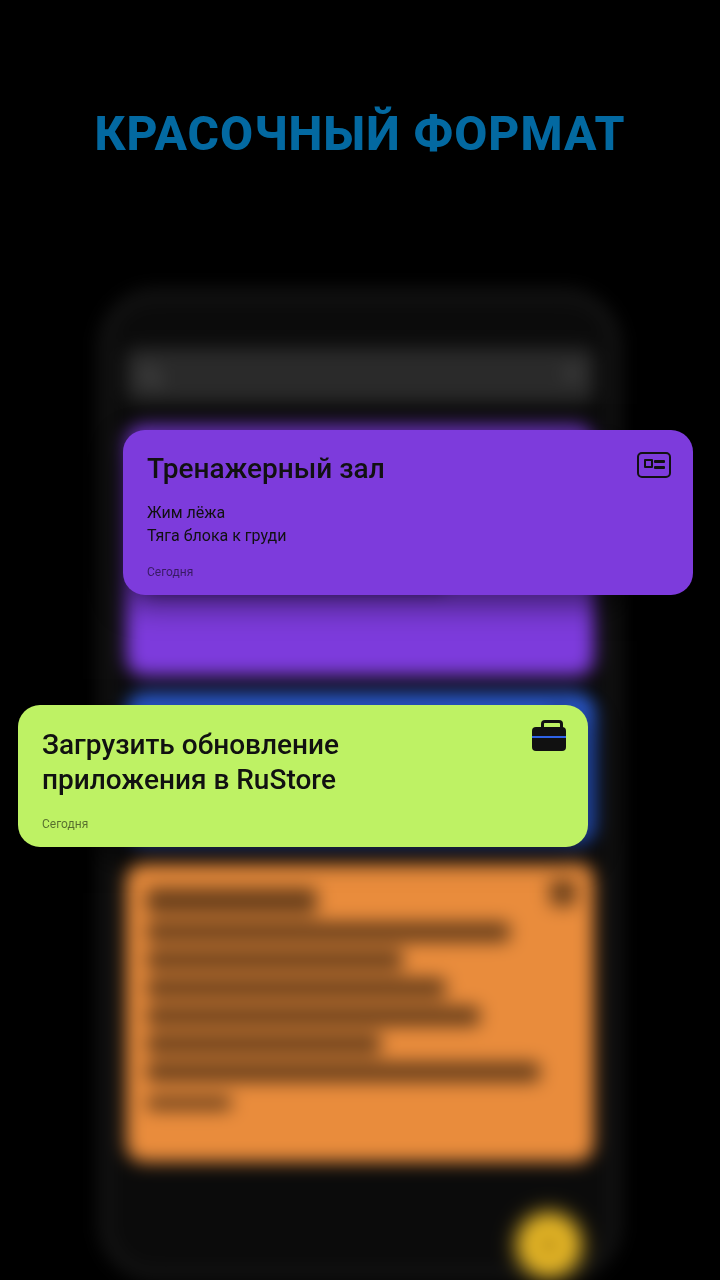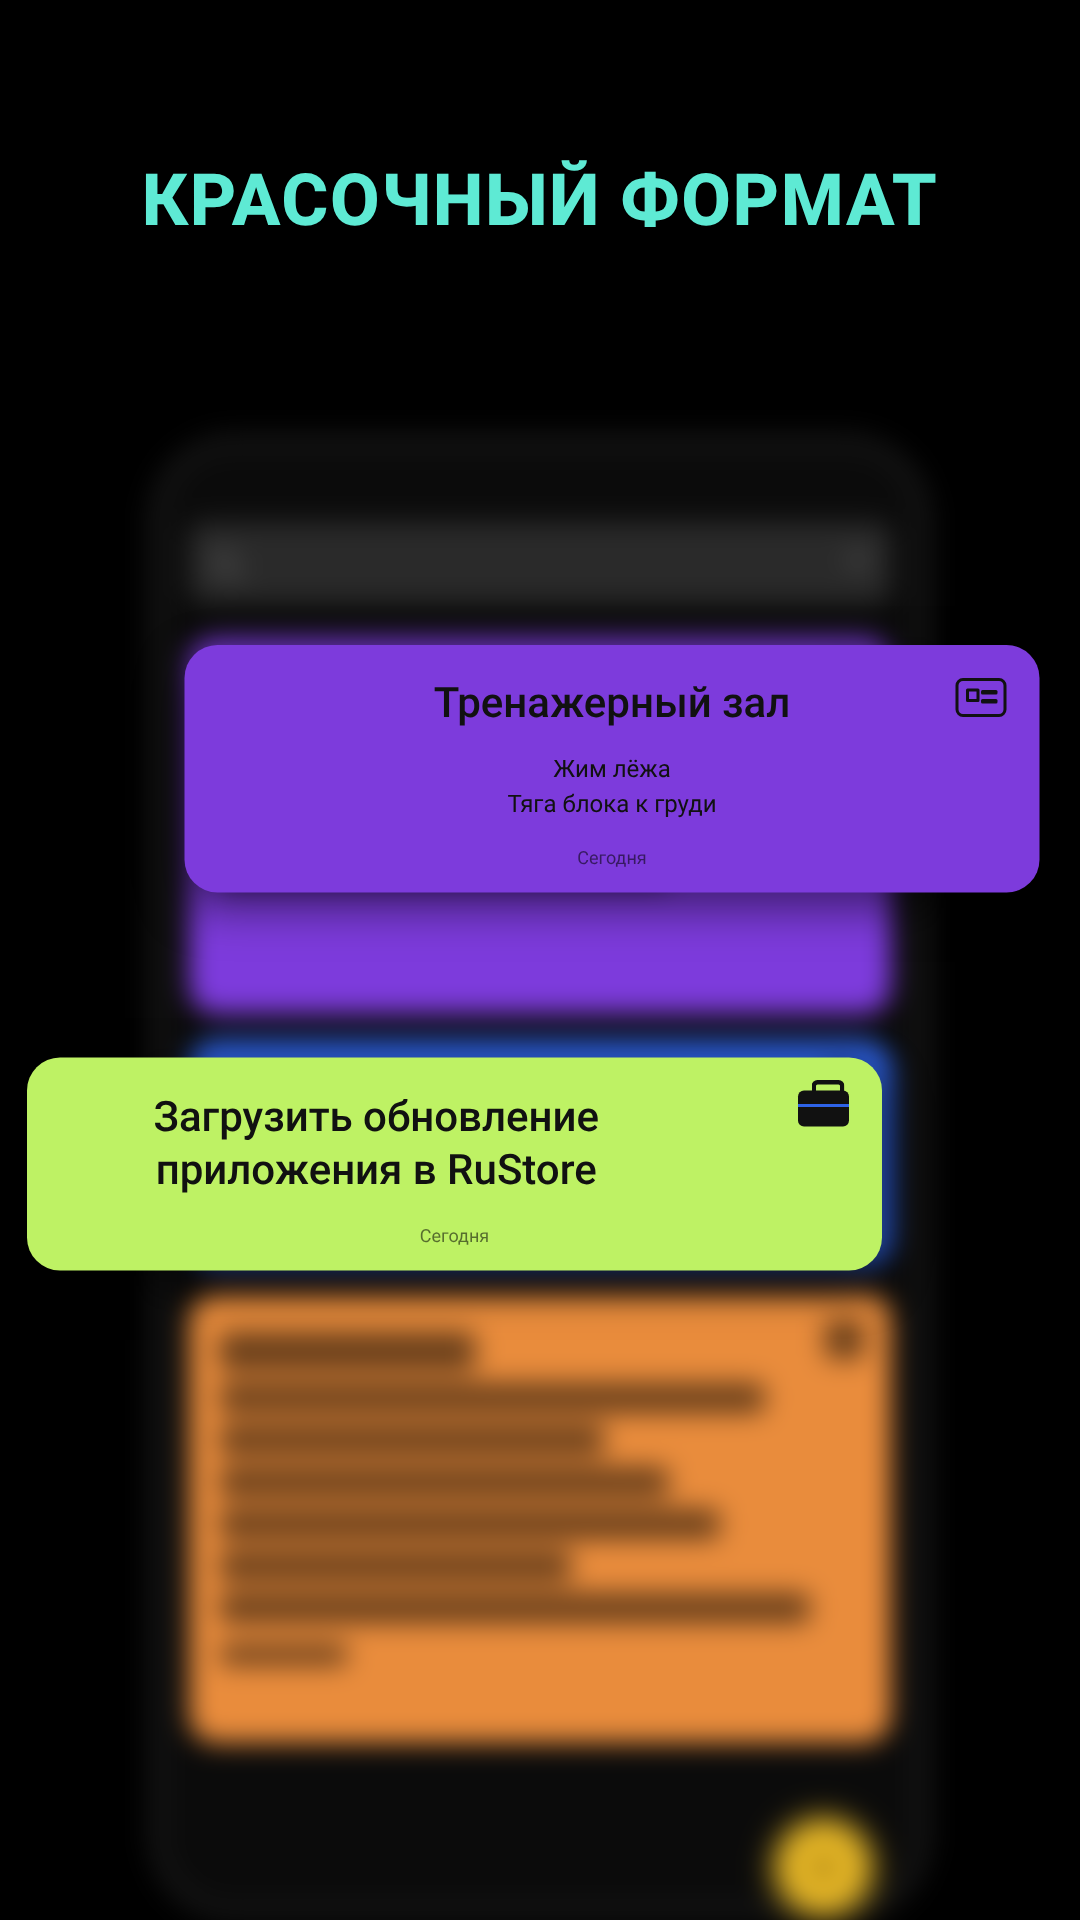--- a/index.html
+++ b/index.html
@@ -11,7 +11,7 @@
   }
 
   .headline {
-    color: #5eead4;
+    color: #0369a1;
     font-size: 48px;
     font-weight: 800;
     text-align: center;

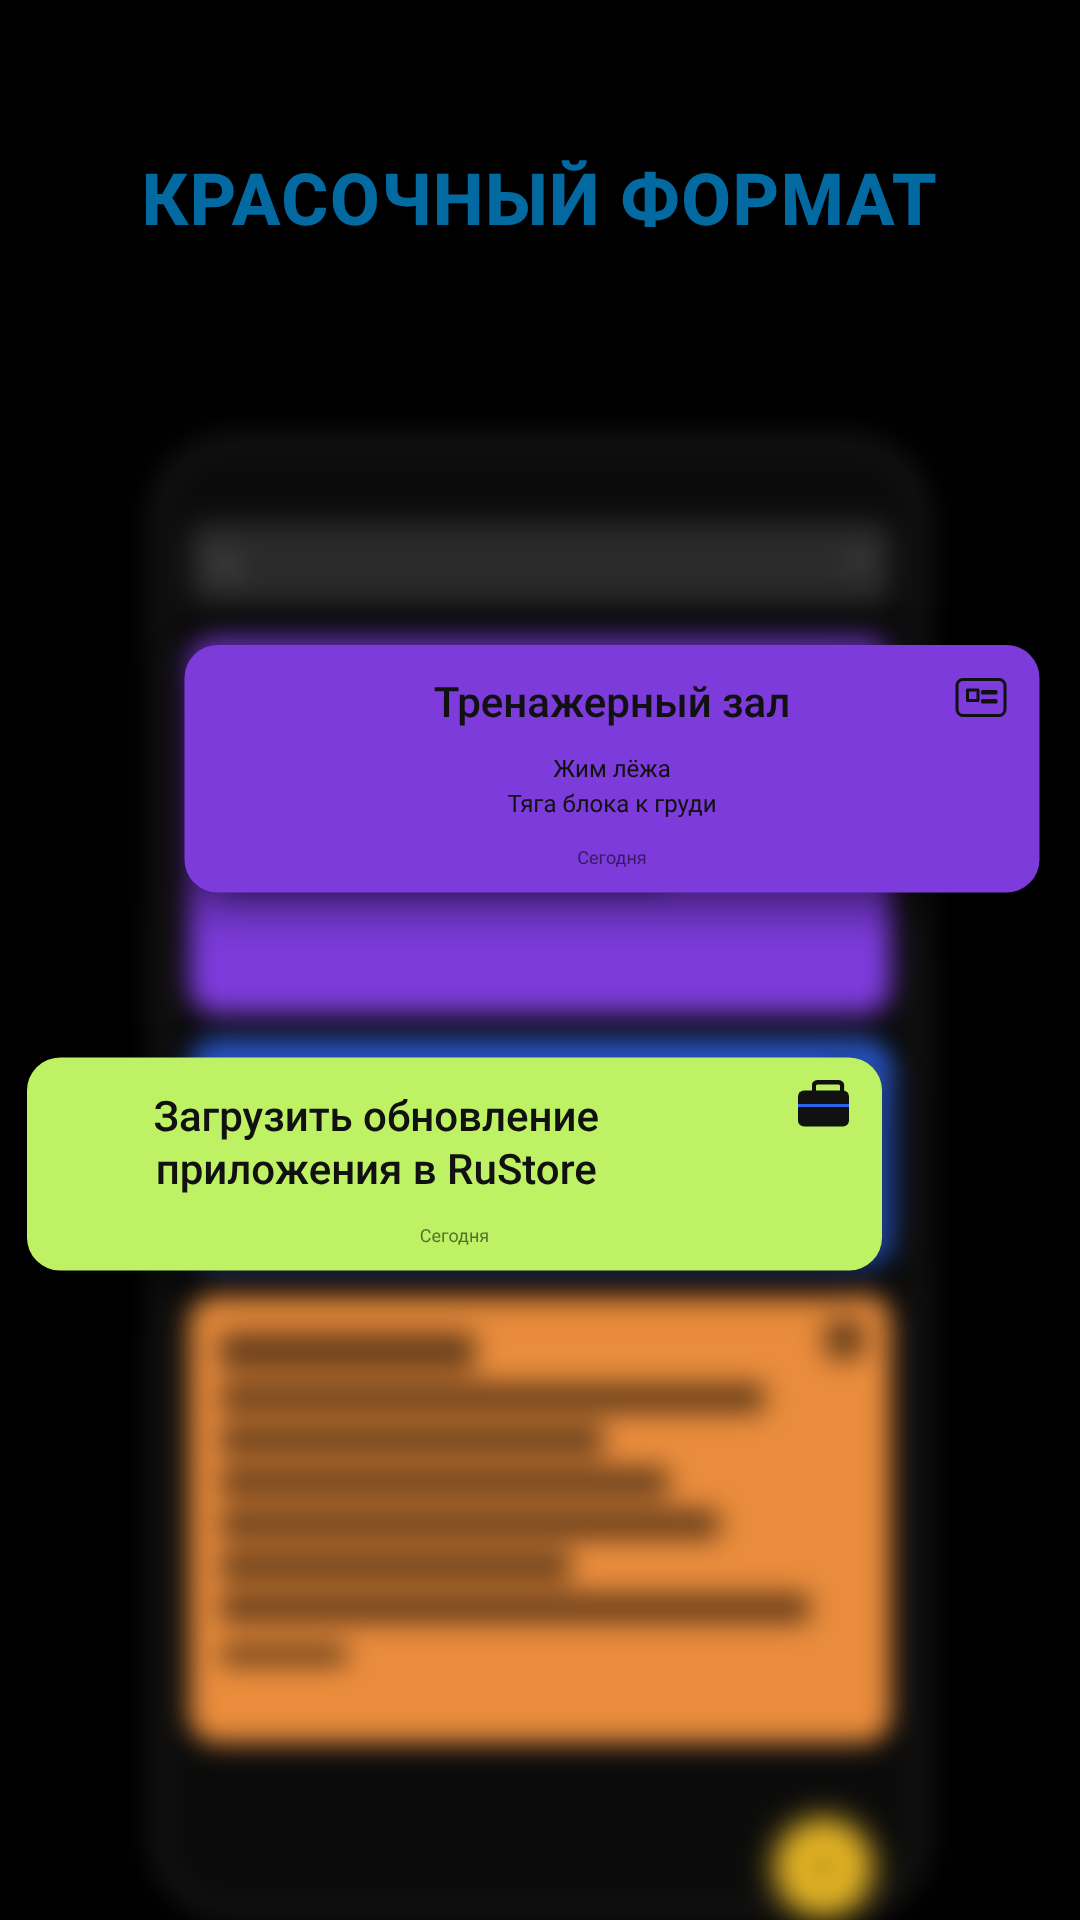--- a/index.html
+++ b/index.html
@@ -2,7 +2,7 @@
 <html><head>
 <meta charset="utf-8">
 <style>
-  * { box-sizing: border-box; margin: 0; padding: 0; text-align: center; }
+  * { box-sizing: border-box; margin: 0; padding: 0; }
   html, body { width: 720px; height: 1280px; overflow: hidden; }
   body {
     background: #000;

